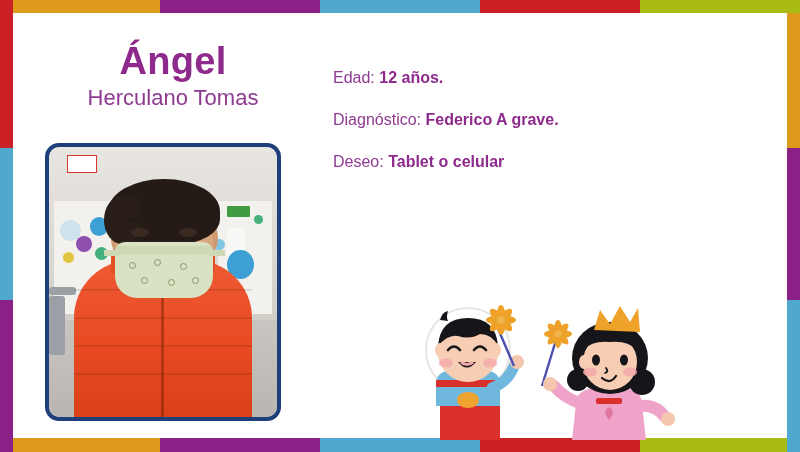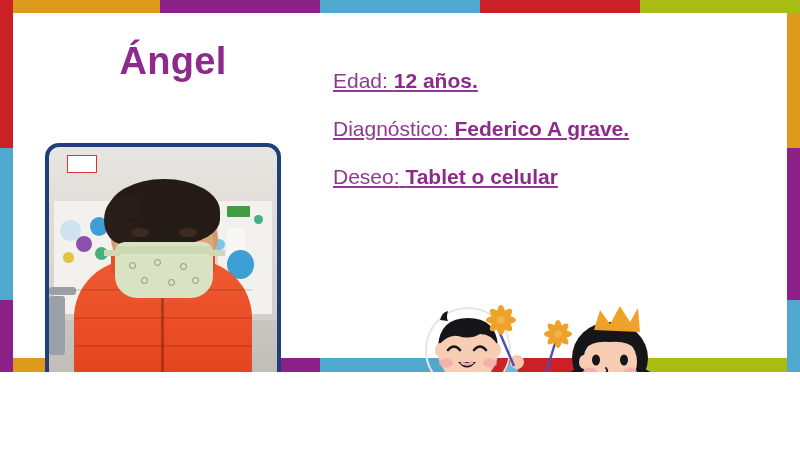--- a/index.html
+++ b/index.html
@@ -16,7 +16,7 @@
   .card {
     position: relative;
     width: 800px;
-    height: 372px;
+    height: 452px;
     background: #ffffff;
     overflow: hidden;
   }

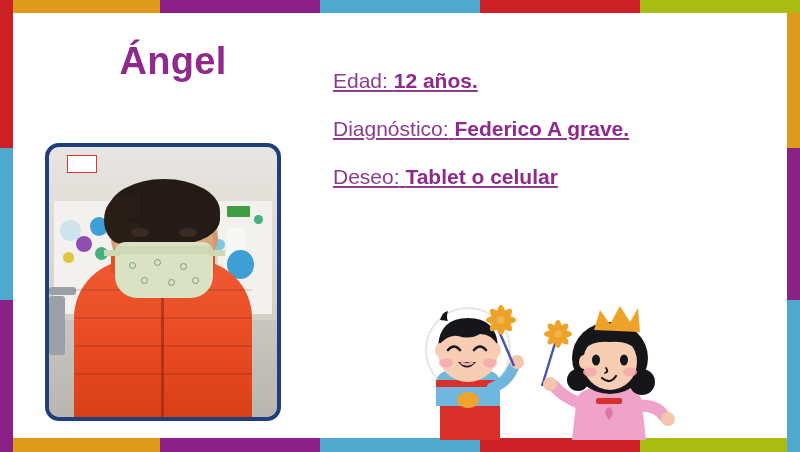--- a/index.html
+++ b/index.html
@@ -225,11 +225,10 @@
     color: #8e3a90;
   }
   .info-line {
-    font-size: 21px;
+    font-size: 16px;
     line-height: 1.24;
     margin-bottom: 22px;
     color: #8e3a90;
-    text-decoration: underline;
   }
   .info-line:last-child { margin-bottom: 0; }
   .info-label { font-weight: normal; }

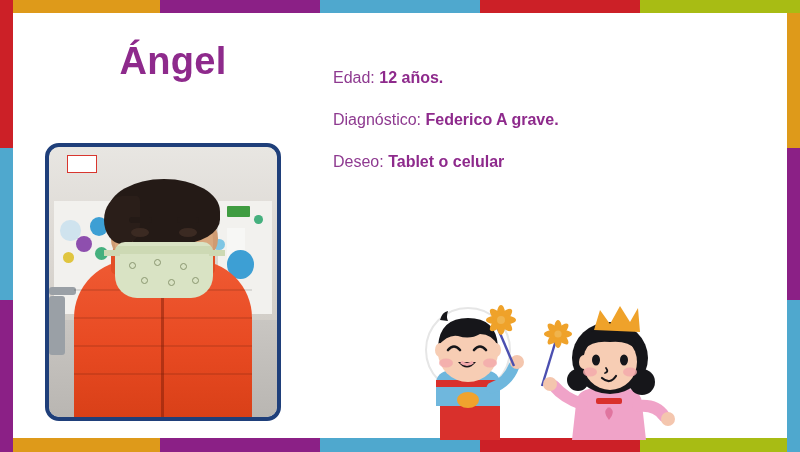--- a/index.html
+++ b/index.html
@@ -281,6 +281,7 @@
 
   <div class="name-block">
     <div class="first-name">Ángel</div>
+    <div class="last-name">Herculano Tomas</div>
   </div>
 
   <div class="photo-frame">

